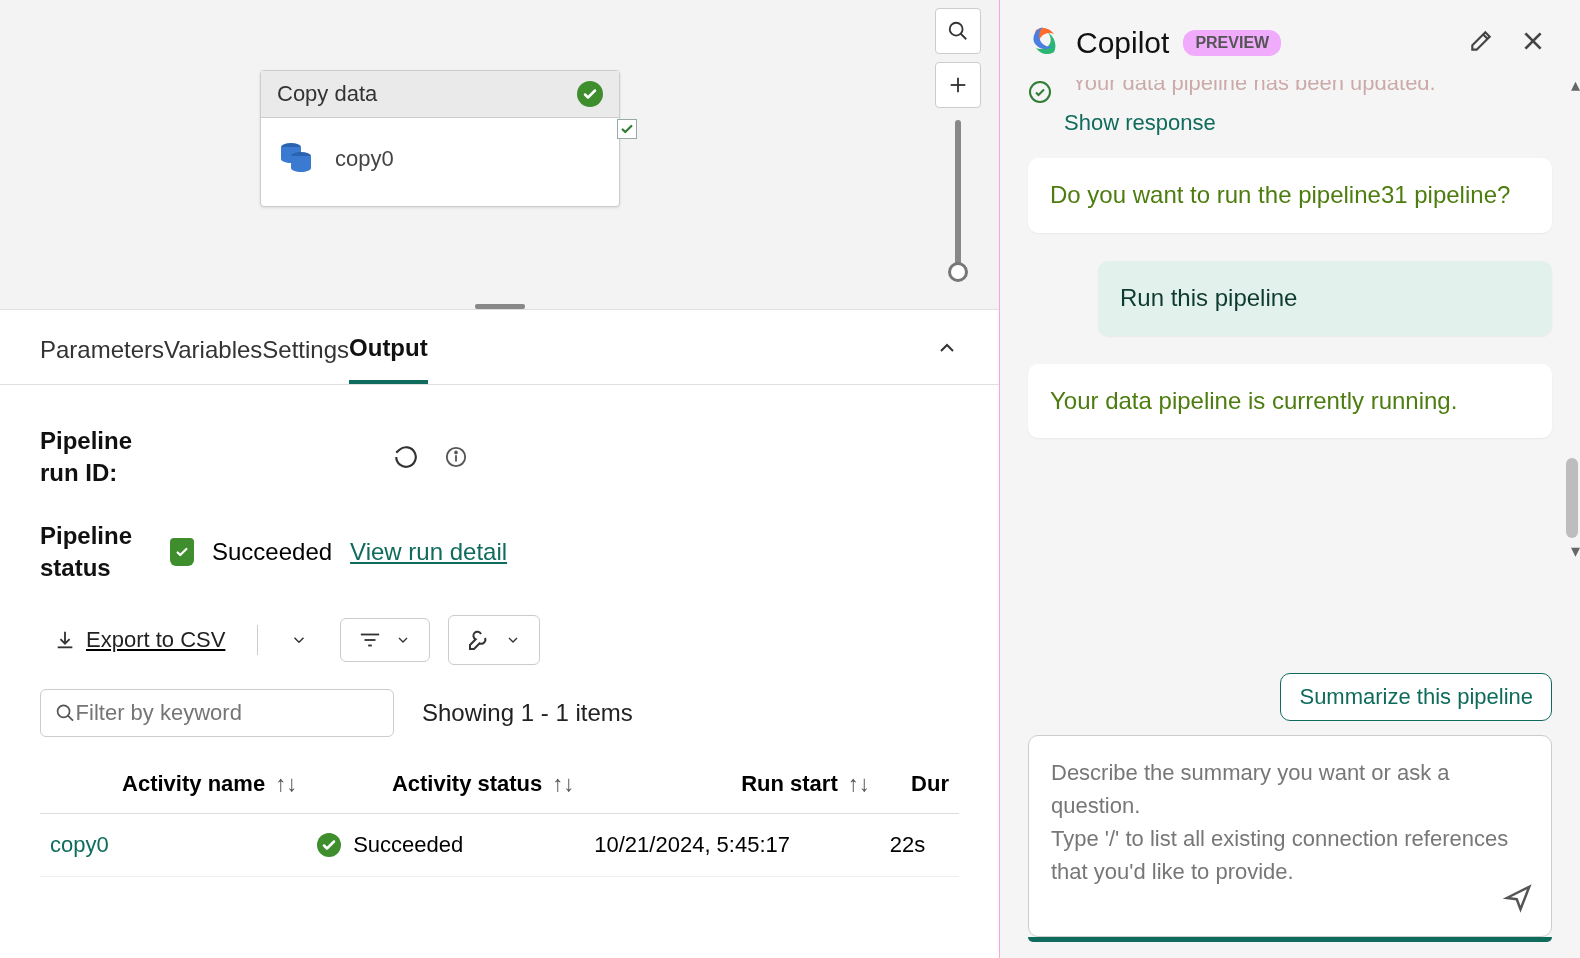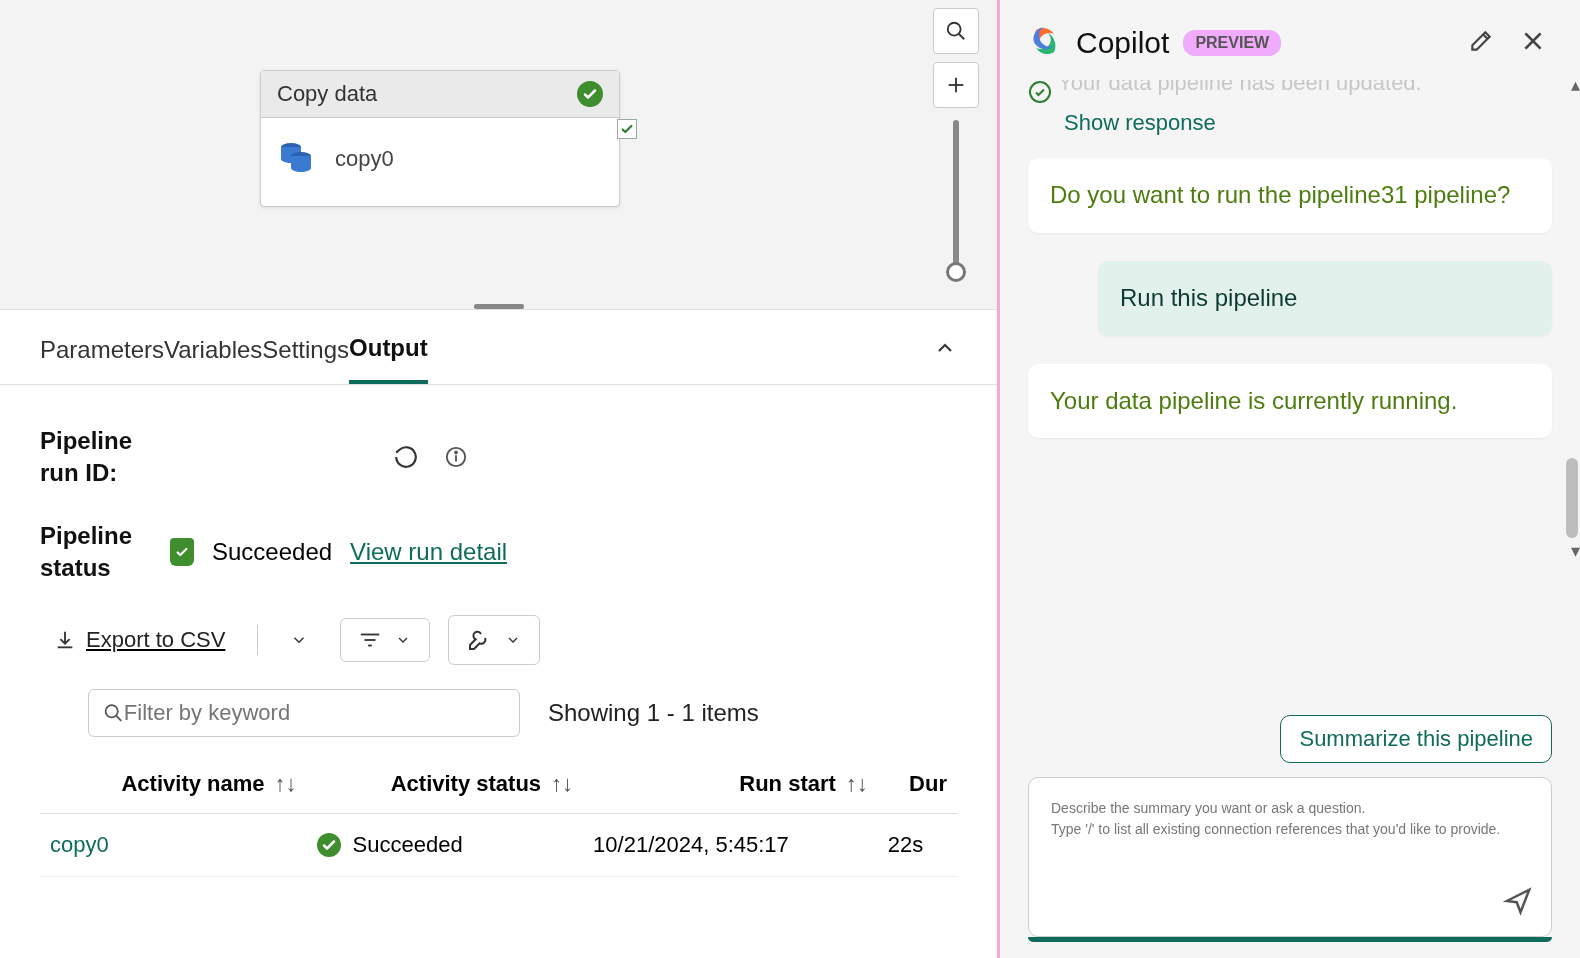--- a/index.html
+++ b/index.html
@@ -6,7 +6,7 @@
   body { width: 1580px; height: 958px; display: flex; background: #fff; overflow: hidden; }
 
   
-  .main { flex: 1; display: flex; flex-direction: column; border-right: 3px solid #f9a8d4; }
+  .main { flex: 1; display: flex; flex-direction: column; border-right: 1px solid #f9a8d4; }
 
   .canvas-area { position: relative; height: 310px; background: #f3f3f3; border-bottom: 1px solid #e0e0e0; }
   .canvas-handle { position: absolute; bottom: 0; left: 50%; transform: translateX(-50%); width: 50px; height: 5px; background: #888; border-radius: 2px; }

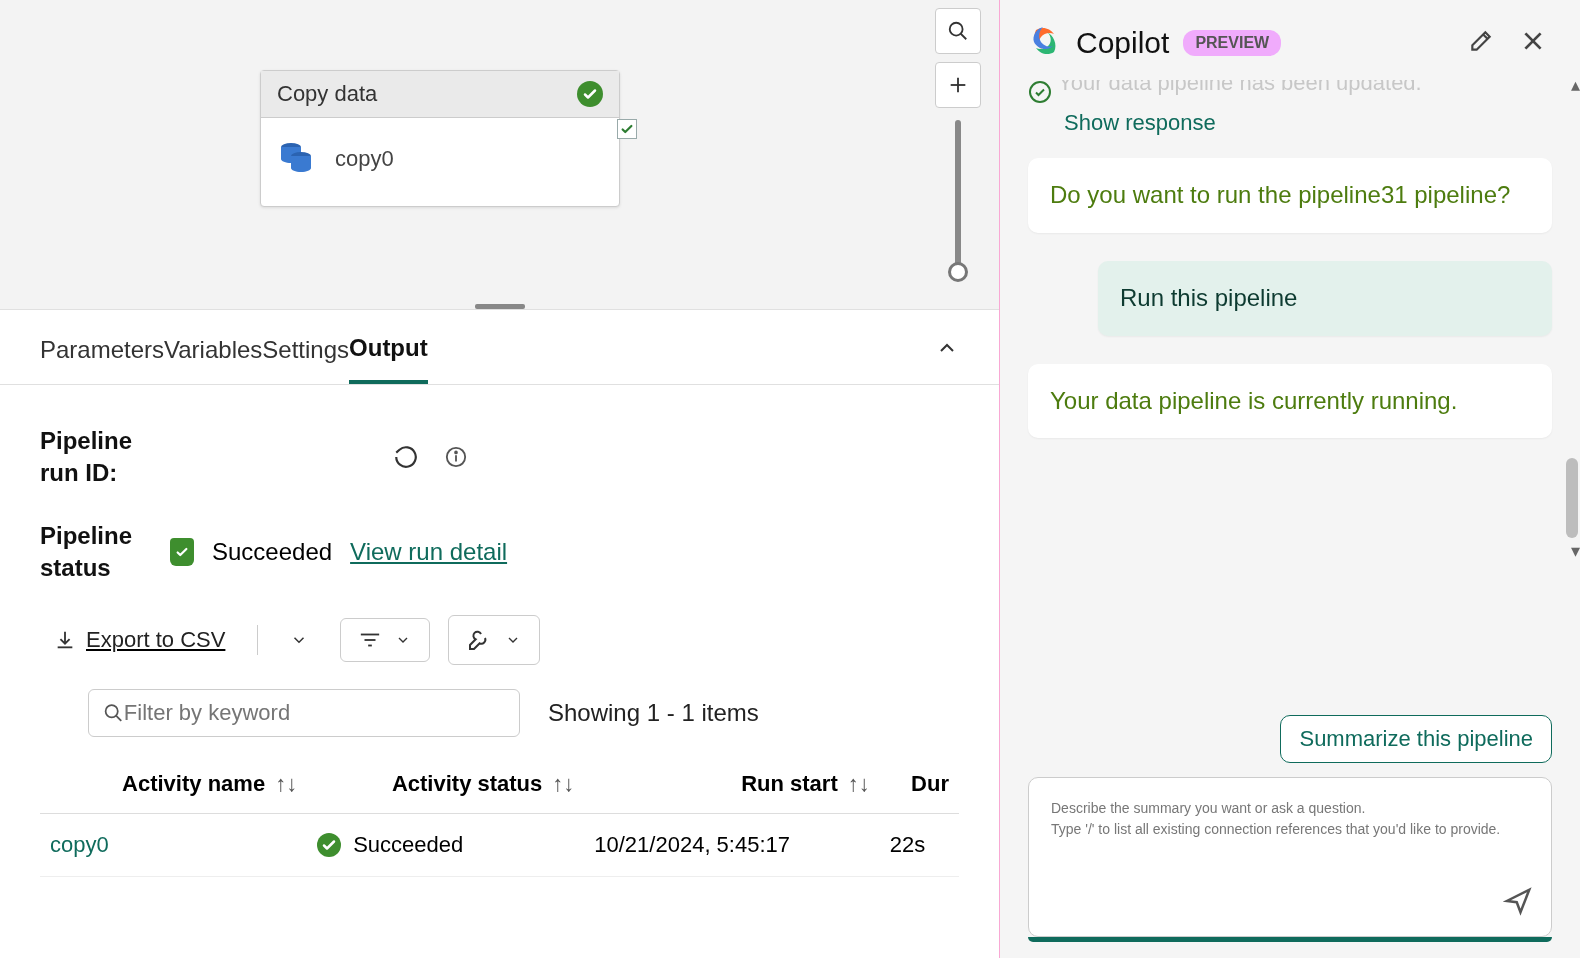--- a/index.html
+++ b/index.html
@@ -64,7 +64,7 @@
   .head-icon { cursor: pointer; color: #444; padding: 6px; }
 
   .chat-scroll { flex: 1; overflow: hidden; padding: 0 28px; position: relative; }
-  .partial-msg { display: flex; align-items: center; gap: 6px; color: #737373; font-size: 22px; margin-top: 2px; overflow: hidden; white-space: nowrap; }
+  .partial-msg { display: flex; align-items: center; gap: 20px; color: #7f1d1d; font-size: 22px; margin-top: 2px; overflow: hidden; white-space: nowrap; }
   .partial-msg .txt { opacity: .35; margin-top: -18px; }
   .show-response { color: #0f6b5c; font-size: 22px; margin: 6px 0 22px 36px; cursor: pointer; }
   .bubble { background: #fff; border-radius: 10px; padding: 20px 22px; font-size: 24px; color: #4d7c0f; margin-bottom: 28px; line-height: 1.45; box-shadow: 0 1px 2px rgba(0,0,0,.05); }

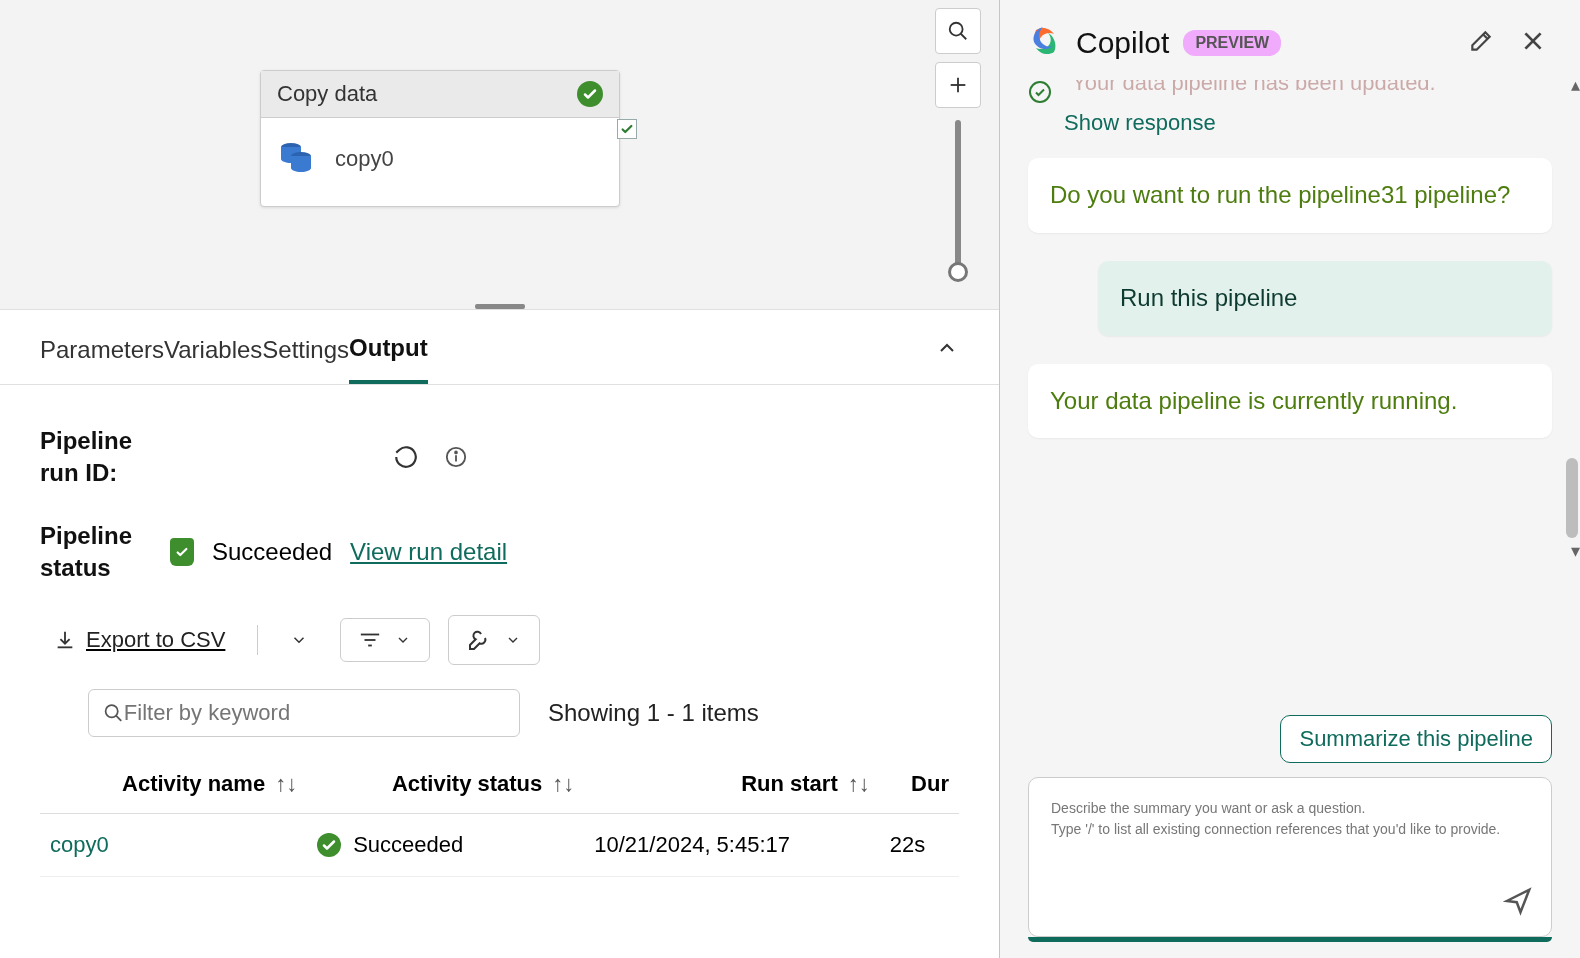--- a/index.html
+++ b/index.html
@@ -44,7 +44,7 @@
   .box-btn { border: 1px solid #ccc; border-radius: 6px; padding: 12px 18px; display: inline-flex; align-items: center; gap: 14px; cursor: pointer; }
 
   .filter-row { display: flex; align-items: center; gap: 28px; margin-bottom: 18px; }
-  .search-box { display: flex; align-items: center; border: 1px solid #ccc; border-radius: 6px; padding: 10px 14px; width: 432px; margin-left: 48px; }
+  .search-box { display: flex; align-items: center; border: 1px solid #ccc; border-radius: 6px; padding: 10px 14px; width: 354px; }
   .search-box input { border: none; outline: none; font-size: 22px; width: 100%; color: #333; }
   .showing-text { font-size: 24px; color: #222; }
 

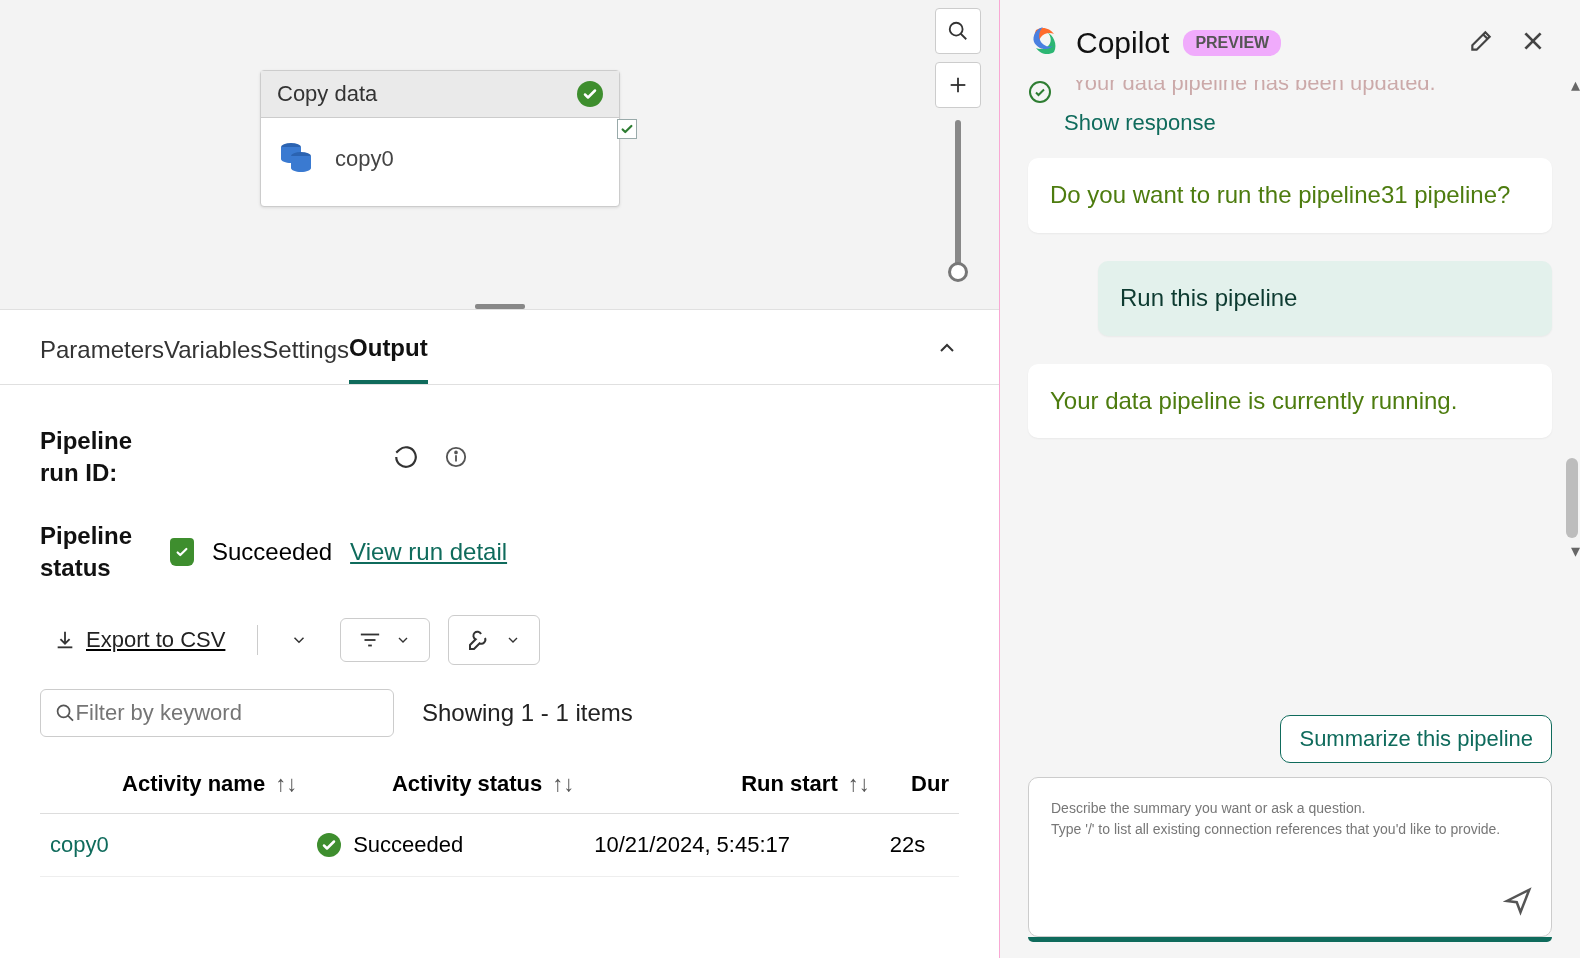--- a/index.html
+++ b/index.html
@@ -75,7 +75,7 @@
   .suggest-row { display: flex; justify-content: flex-end; padding: 0 28px 14px; }
   .suggest-chip { border: 1px solid #0f6b5c; color: #0f6b5c; background: #fff; border-radius: 10px; padding: 10px 18px; font-size: 22px; cursor: pointer; }
 
-  .input-area { margin: 0 28px 16px; background: #fff; border: 1px solid #ccc; border-radius: 10px; padding: 20px 22px 48px 22px; position: relative; font-size: 14px; color: #777; line-height: 1.5; min-height: 160px; }
+  .input-area { margin: 0 28px 16px; background: #fff; border: 1px solid #ccc; border-radius: 10px; padding: 20px 22px 48px 22px; position: relative; font-size: 22px; color: #777; line-height: 1.5; min-height: 160px; }
   .send-btn { position: absolute; right: 18px; bottom: 14px; cursor: pointer; color: #555; }
   .input-underline { height: 5px; background: #0f6b5c; margin: 0 28px 0; border-radius: 0 0 6px 6px; transform: translateY(-16px); }
 </style>

